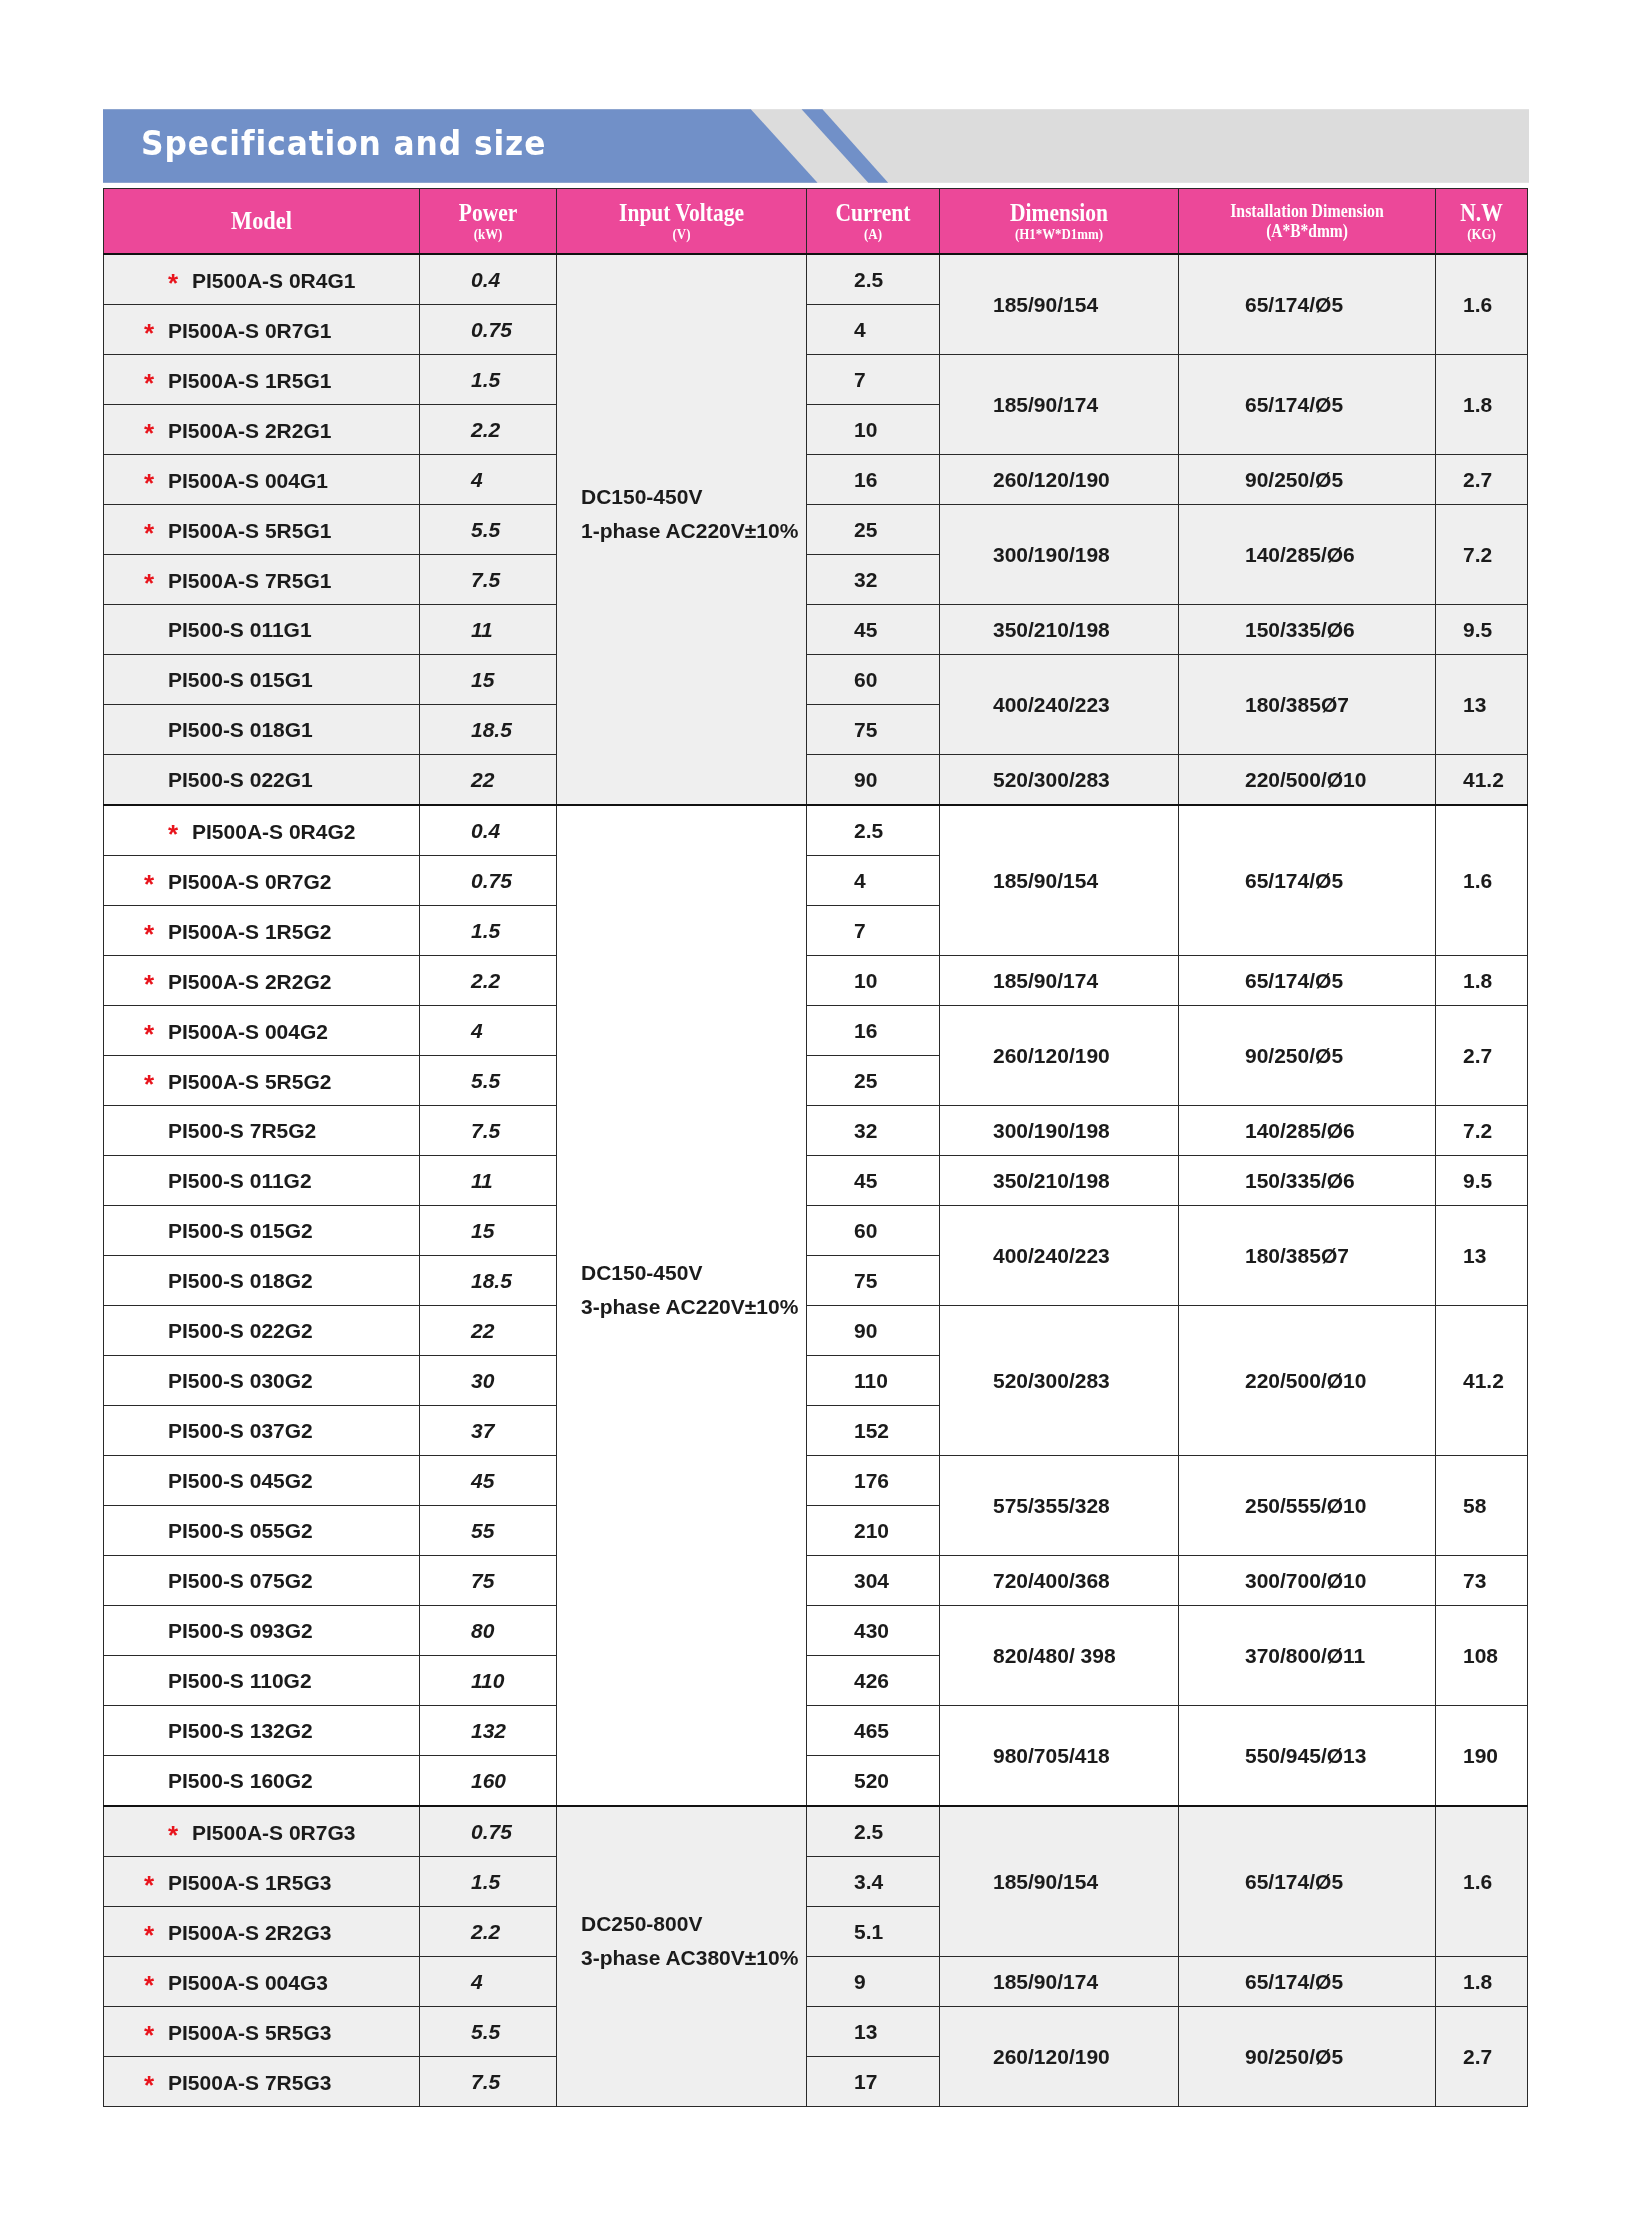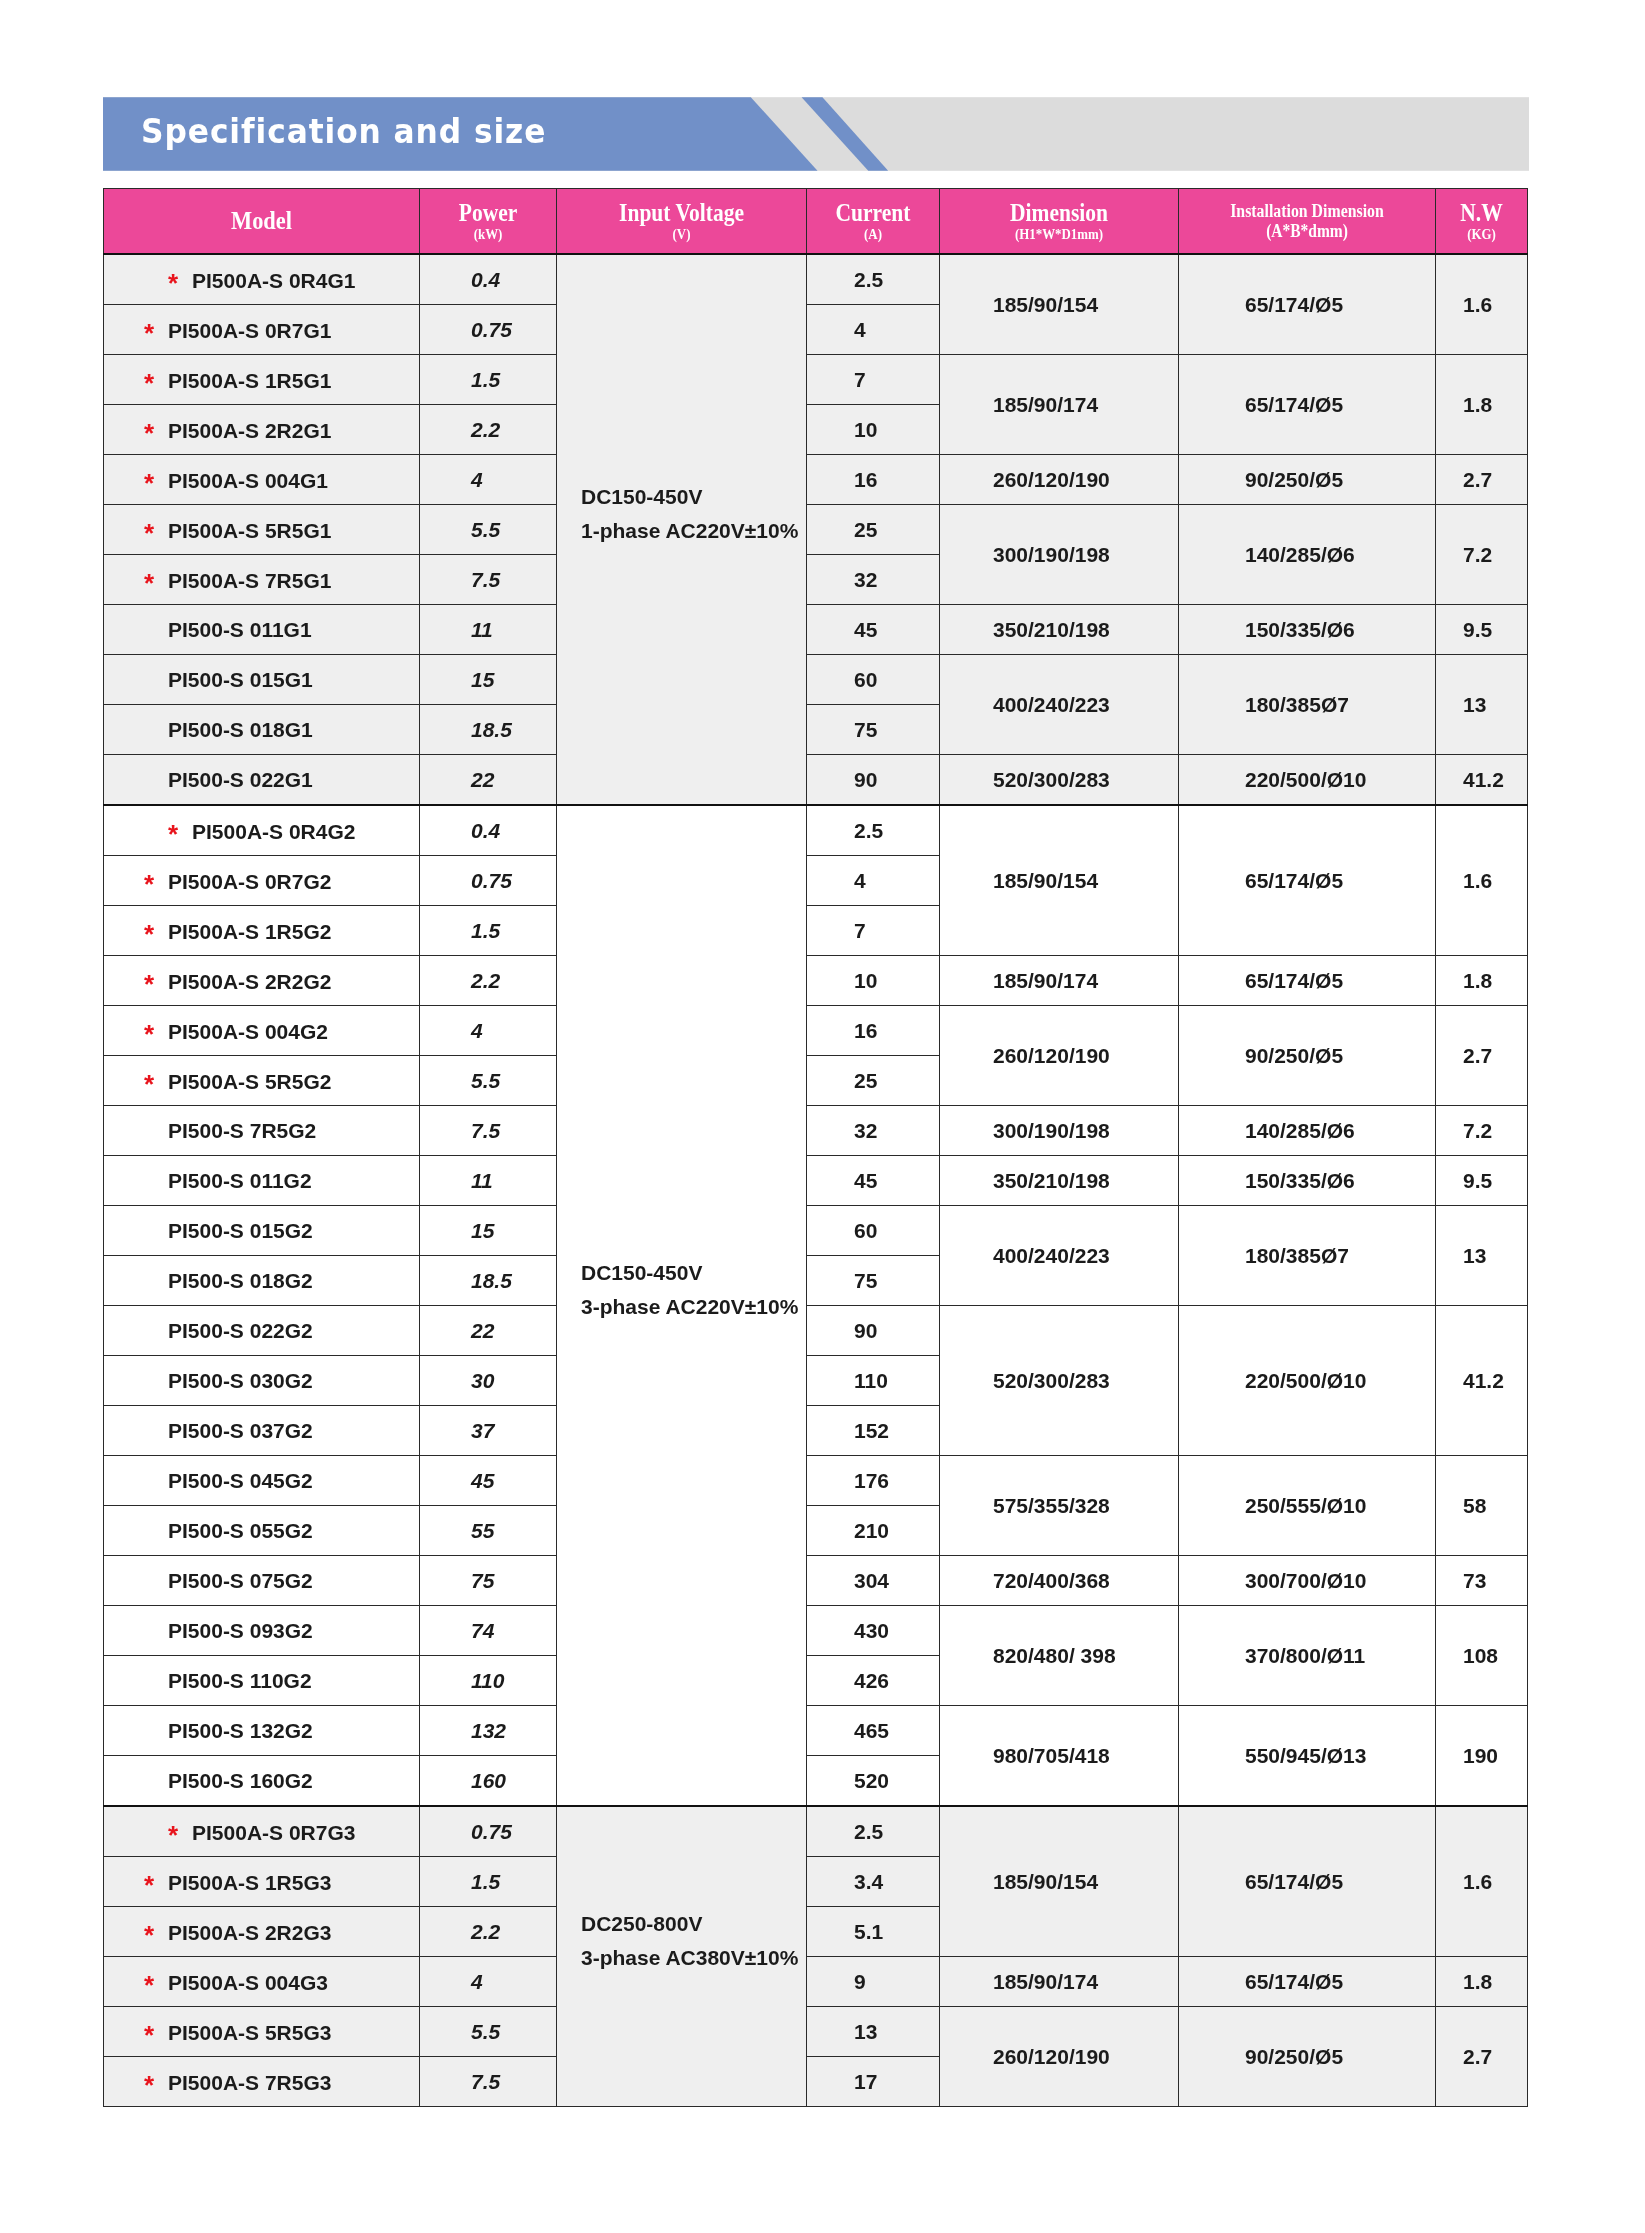--- a/index.html
+++ b/index.html
@@ -5,7 +5,7 @@
   html, body { margin: 0; padding: 0; background: #ffffff; }
   body { width: 1646px; height: 2234px; position: relative; overflow: hidden; }
 
-  .banner { position: absolute; left: 103px; top: 97px; width: 1426px; height: 74px; }
+  .banner { position: absolute; left: 103px; top: 109px; width: 1426px; height: 74px; }
   .banner svg { position: absolute; left: 0; top: 0; }
   .banner-title {
     position: absolute; left: 38px; top: 14px;

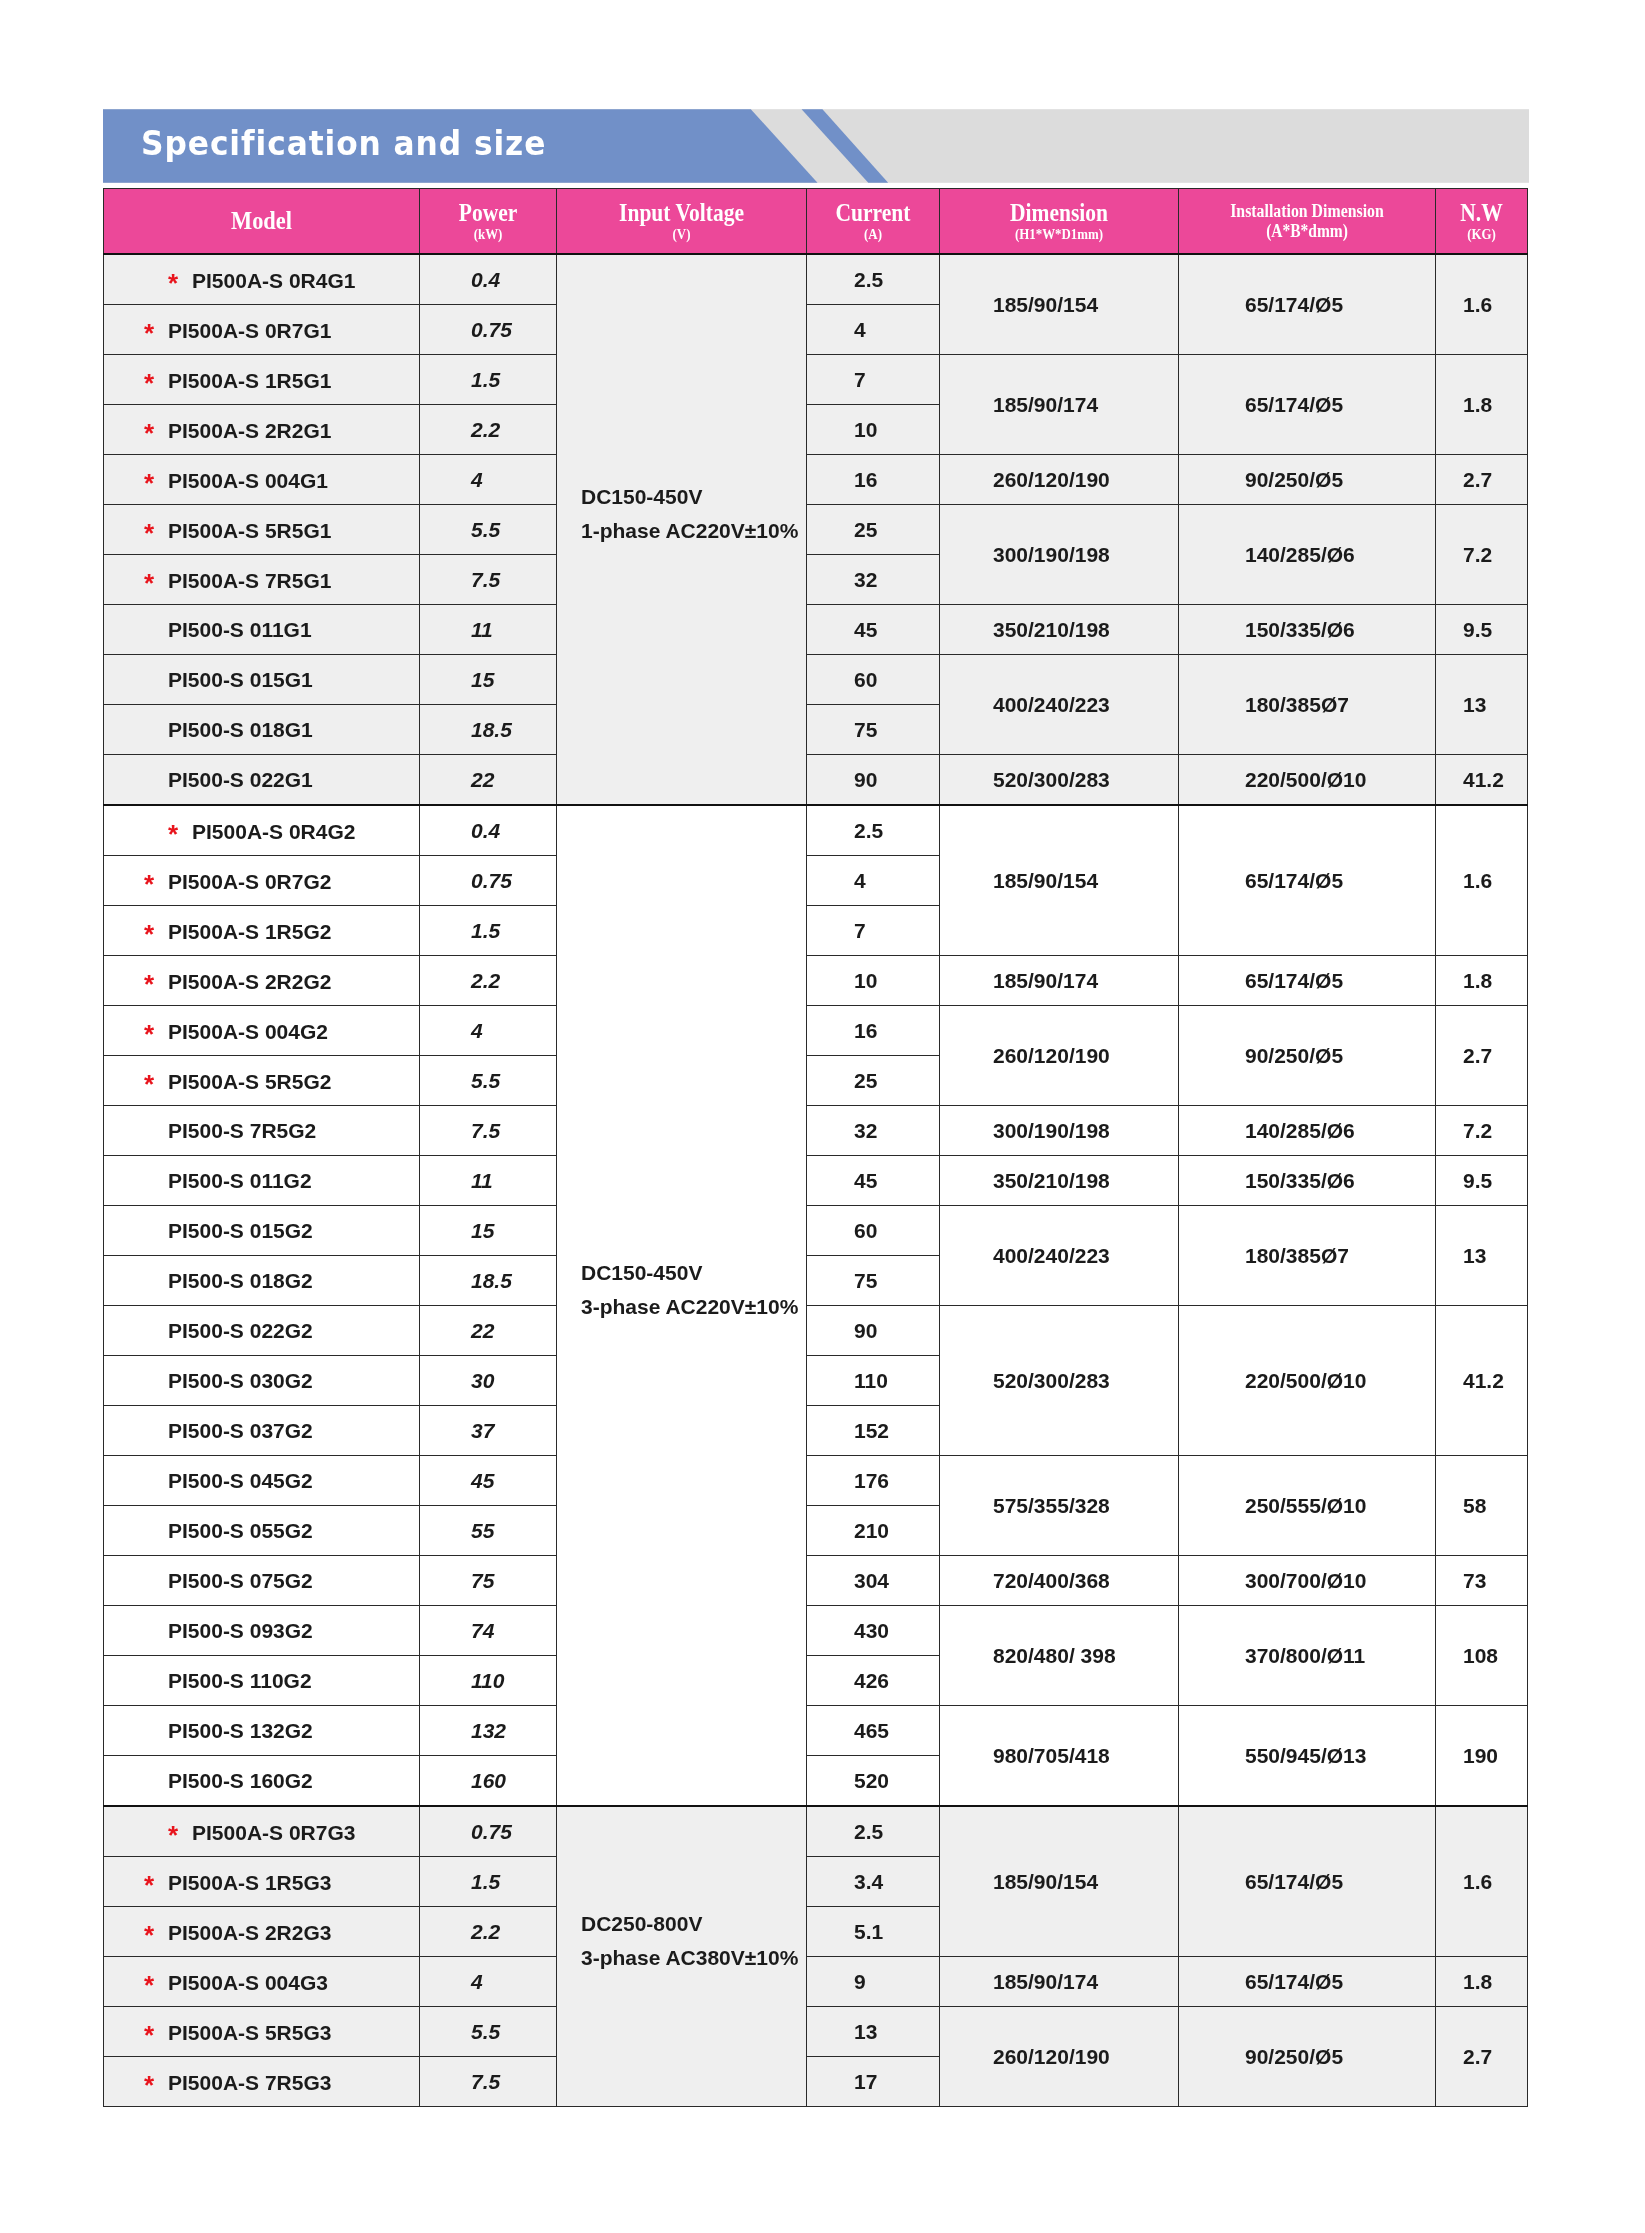--- a/index.html
+++ b/index.html
@@ -299,7 +299,7 @@
       </tr>
       <tr class="g-white">
         <td class="c-model"><span class="star"></span><span>PI500-S 093G2</span></td>
-        <td class="c-power">74</td>
+        <td class="c-power">80</td>
         <td class="c-current">430</td>
         <td class="c-dim" rowspan="2">820/480/ 398</td>
         <td class="c-inst" rowspan="2">370/800/Ø11</td>

